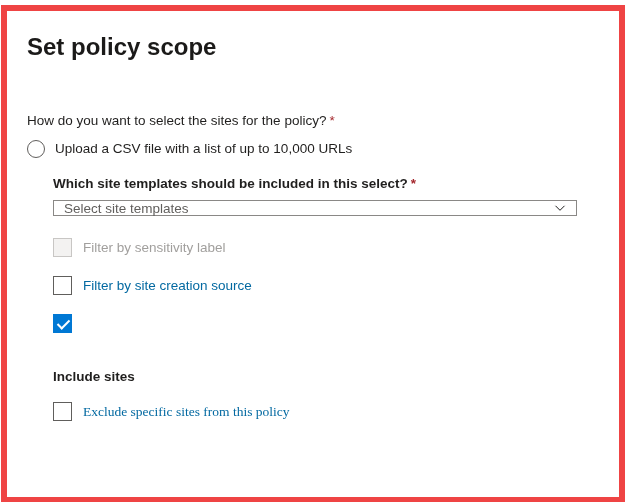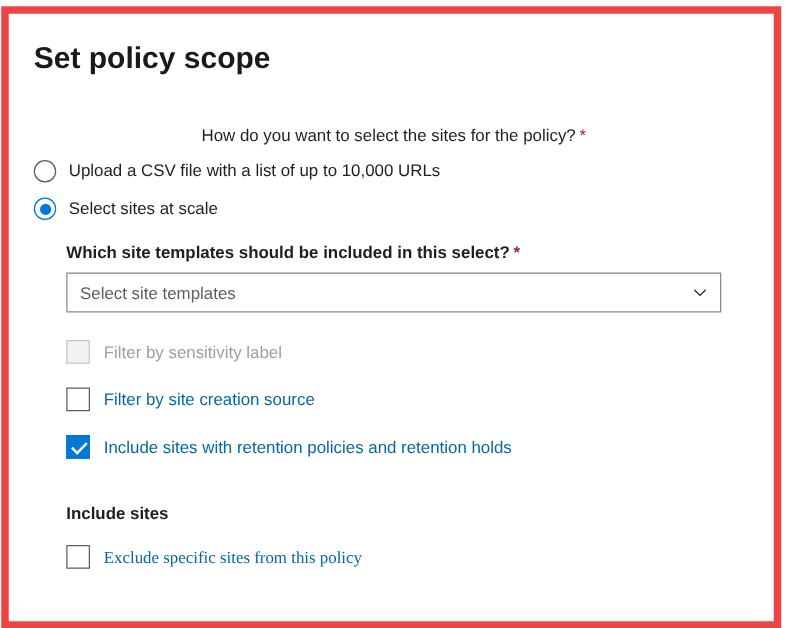--- a/index.html
+++ b/index.html
@@ -42,9 +42,8 @@
   .question {
     font-size: 13.5px;
     color: #201f1e;
-    margin-top: 40px;
+    margin-top: 52px;
     margin-bottom: 12px;
-    text-align: center;
   }
   .req {
     color: #a4262c;

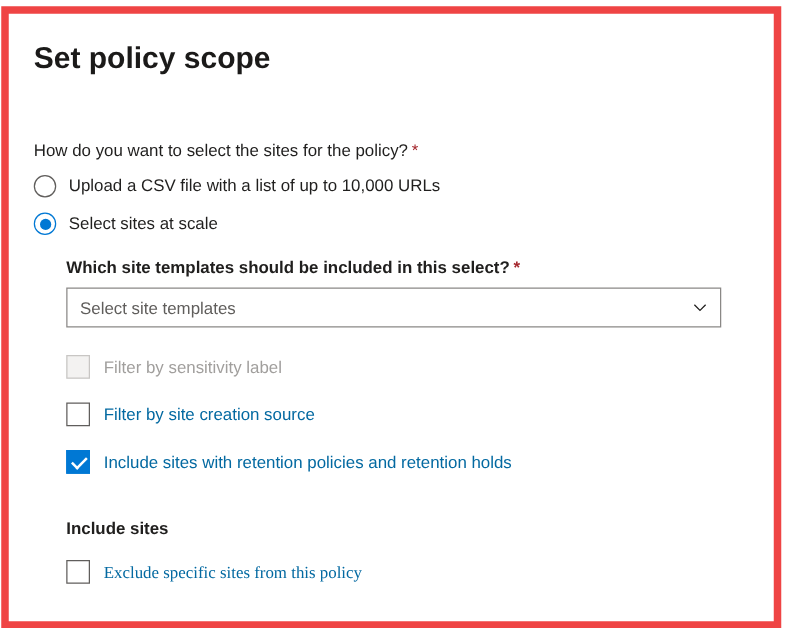--- a/index.html
+++ b/index.html
@@ -194,10 +194,6 @@
       <span class="radio-label">Upload a CSV file with a list of up to 10,000 URLs</span>
     </div>
 
-    <div class="radio-row">
-      <span class="radio checked"></span>
-      <span class="radio-label">Select sites at scale</span>
-    </div>
 
     <div class="indent">
 

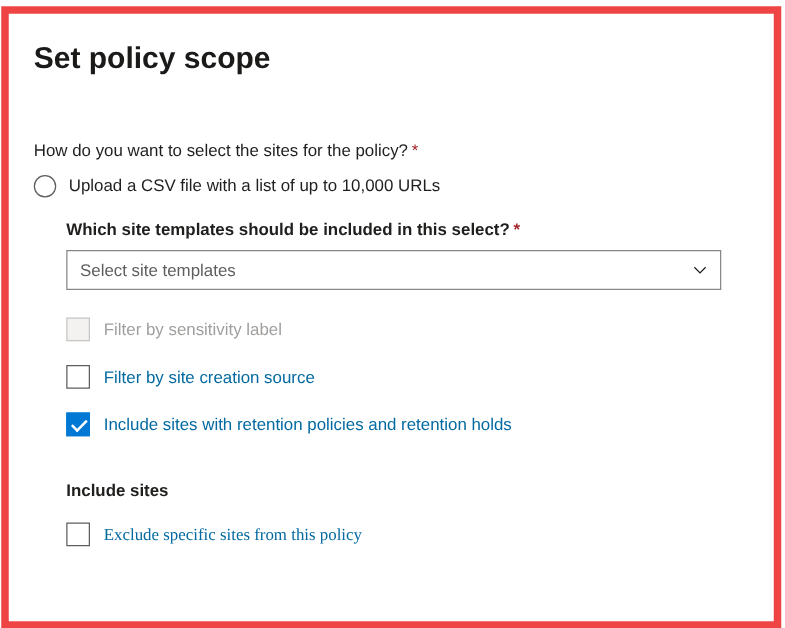--- a/index.html
+++ b/index.html
@@ -100,7 +100,7 @@
   }
   .dropdown {
     width: 524px;
-    height: 32px;
+    height: 16px;
     border: 1px solid #8a8886;
     box-sizing: border-box;
     background: #ffffff;

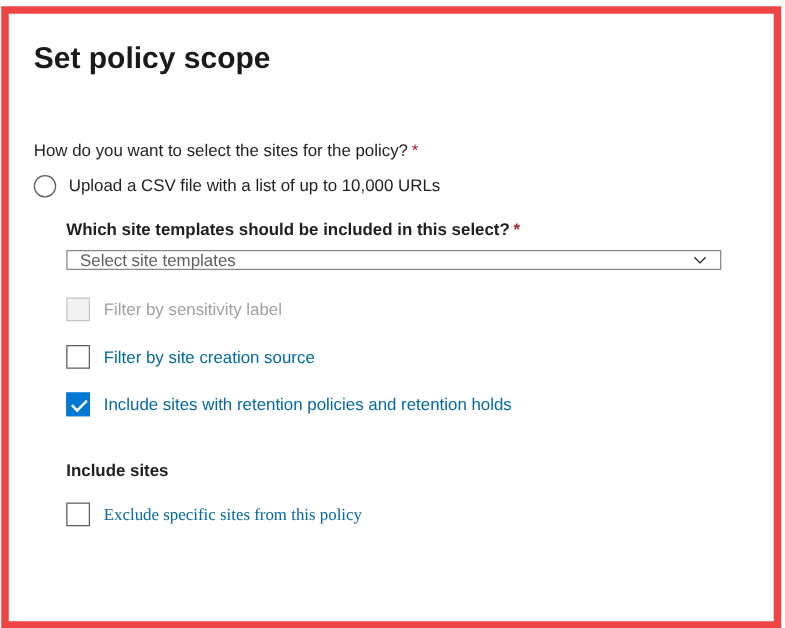--- a/index.html
+++ b/index.html
@@ -222,7 +222,6 @@
 
       <div class="check-row">
         <span class="checkbox checked"></span>
-        <span class="check-label">Include sites with retention policies and retention holds</span>
       </div>
 
       <div class="section-head">Include sites</div>

